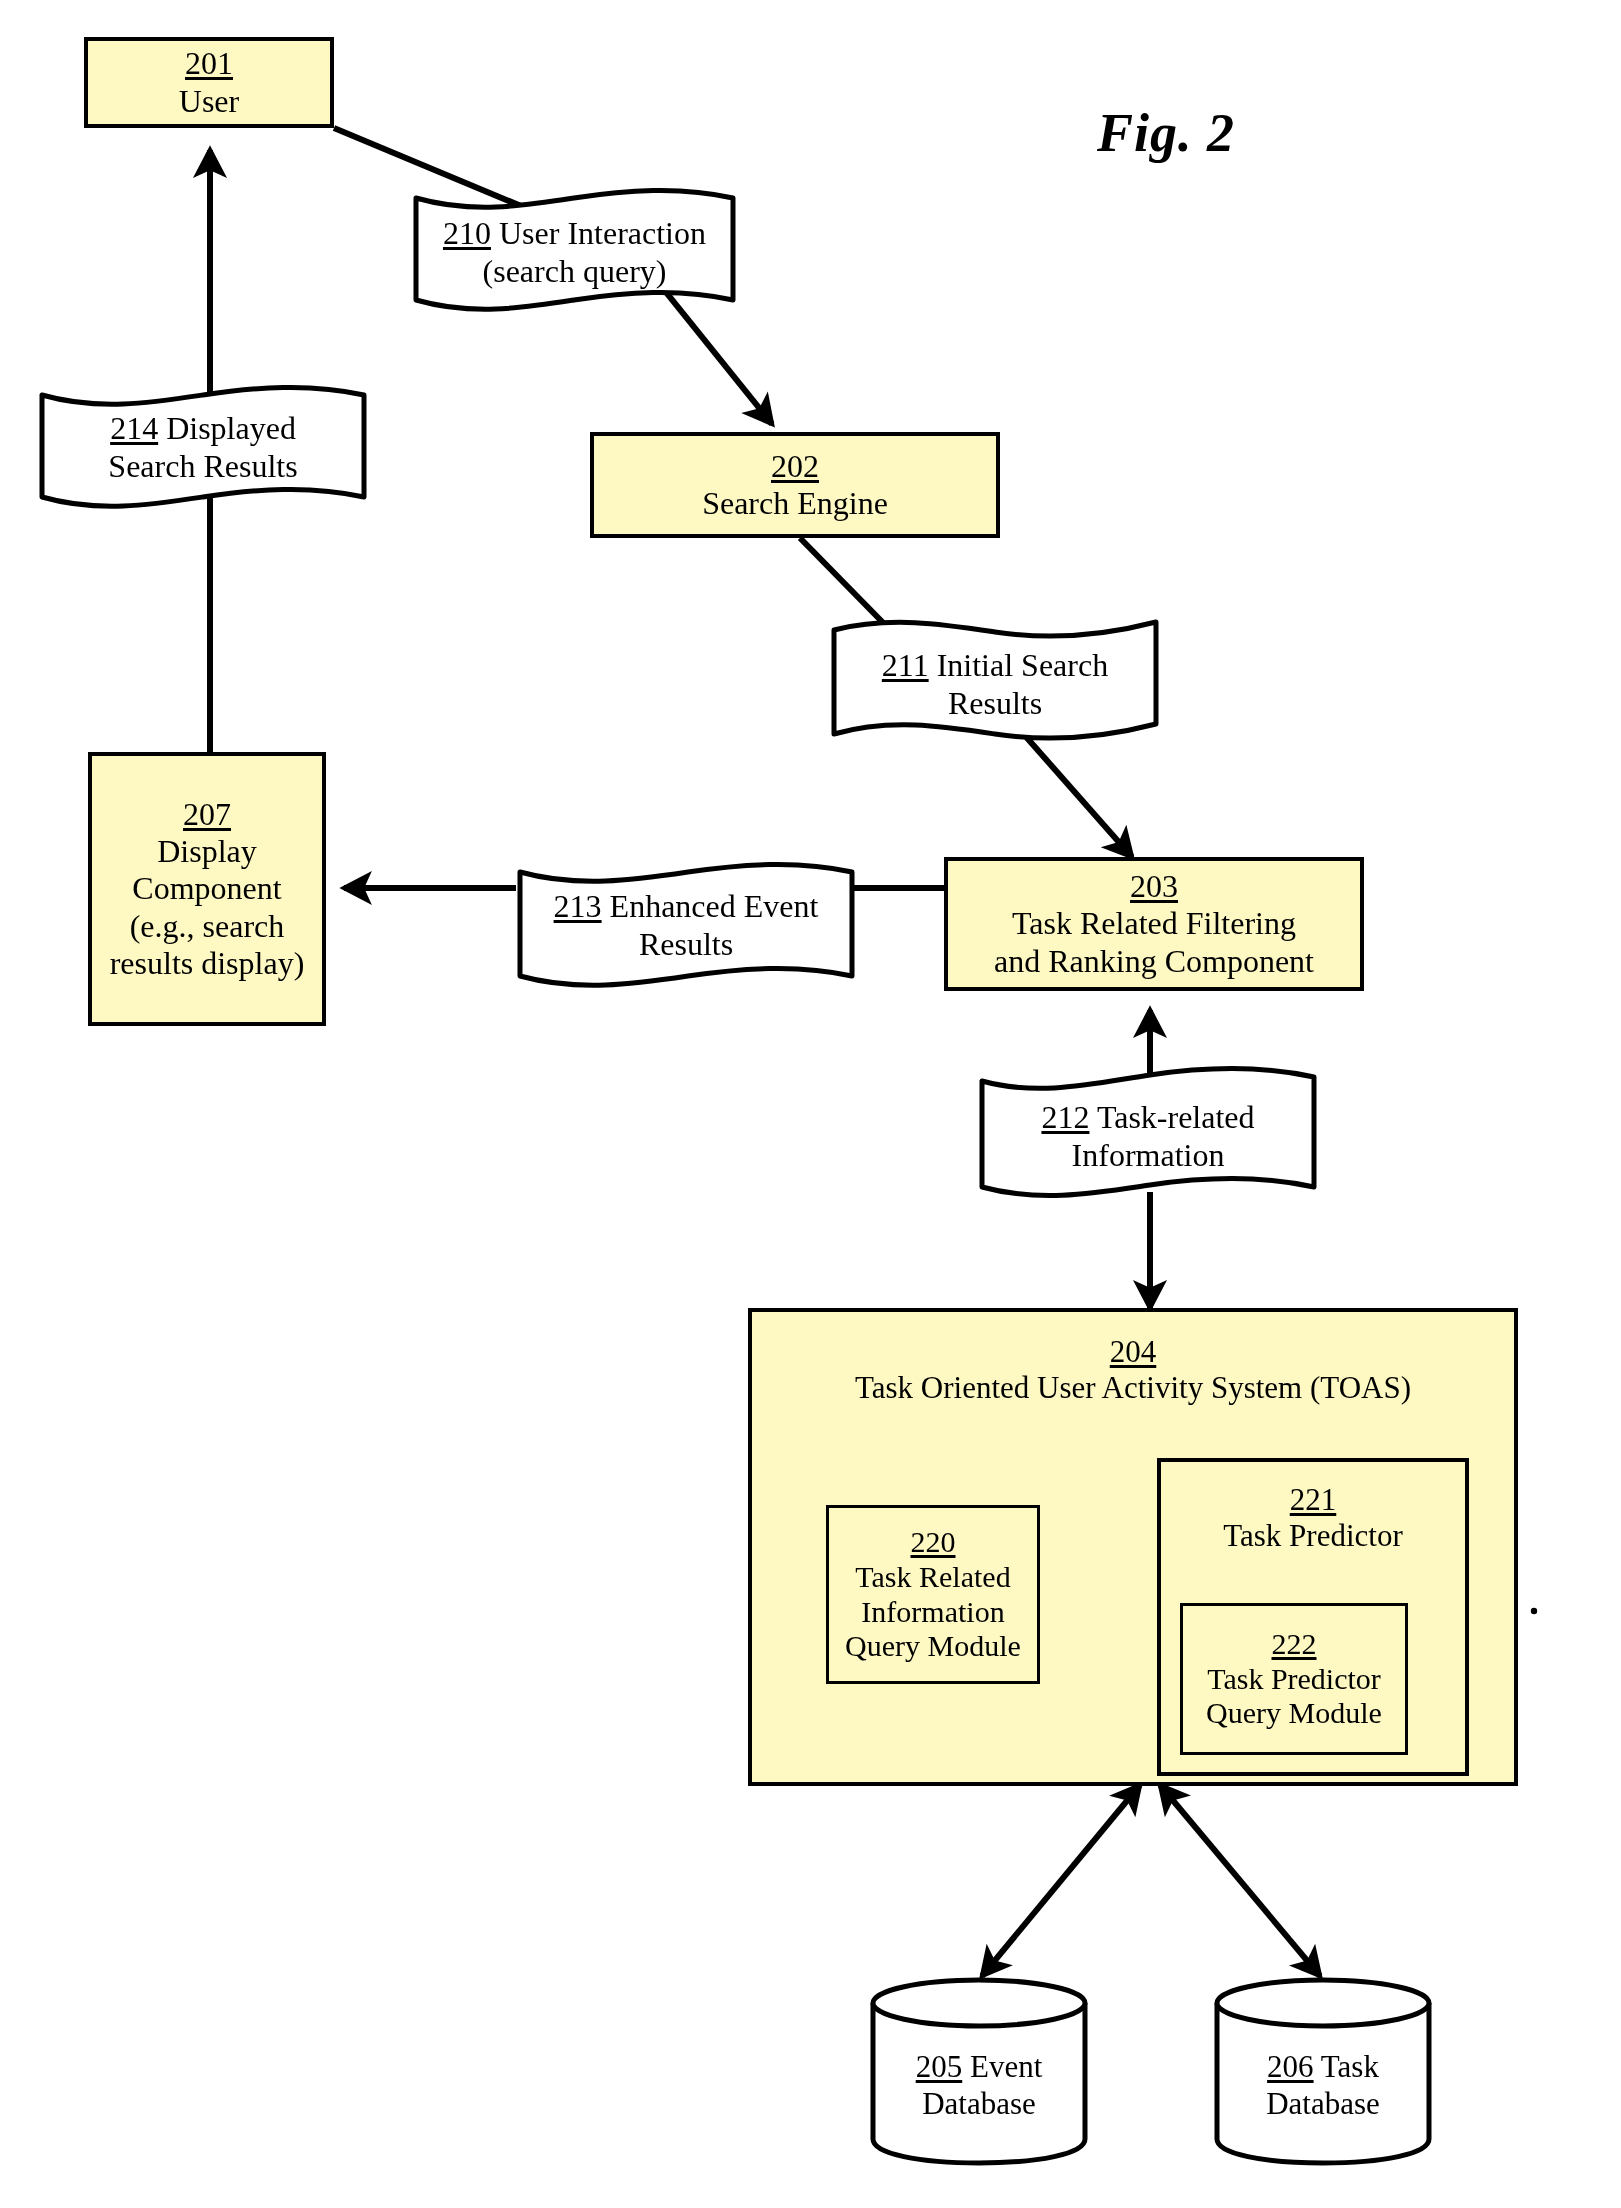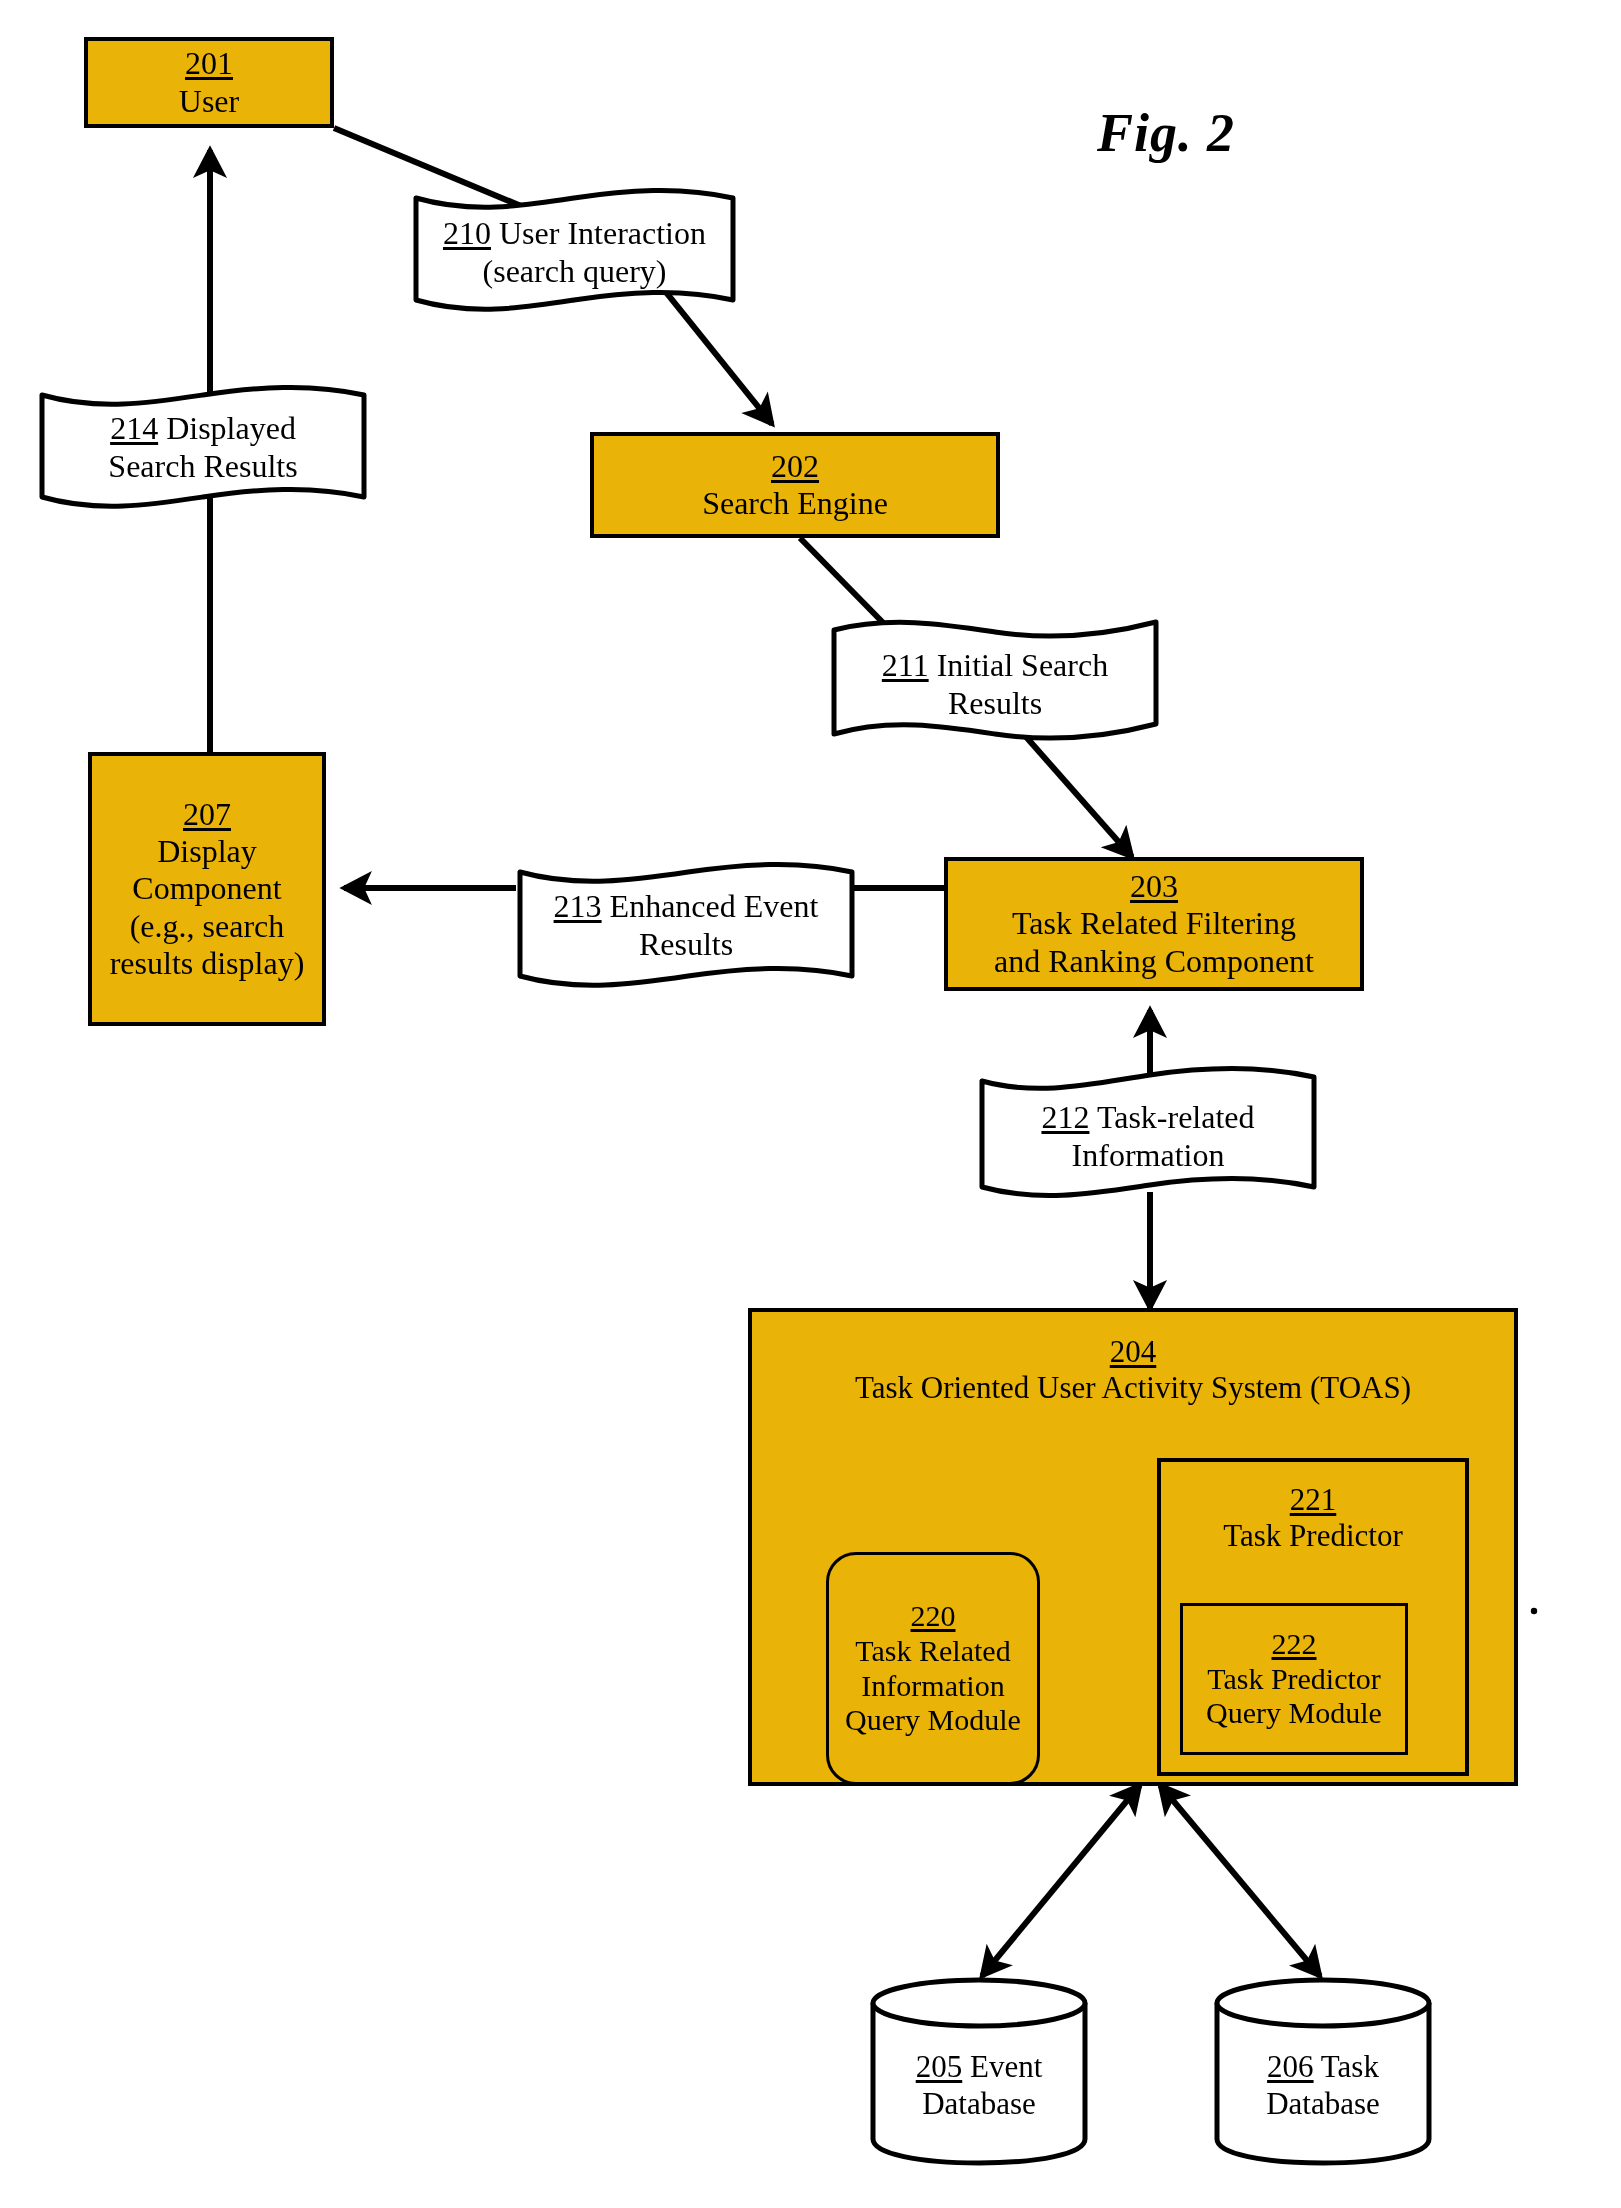--- a/index.html
+++ b/index.html
@@ -43,7 +43,7 @@
     position: absolute;
     box-sizing: border-box;
     border: 4px solid #000;
-    background: #eab308;
+    background: #fef9c3;
     display: flex;
     flex-direction: column;
     align-items: center;

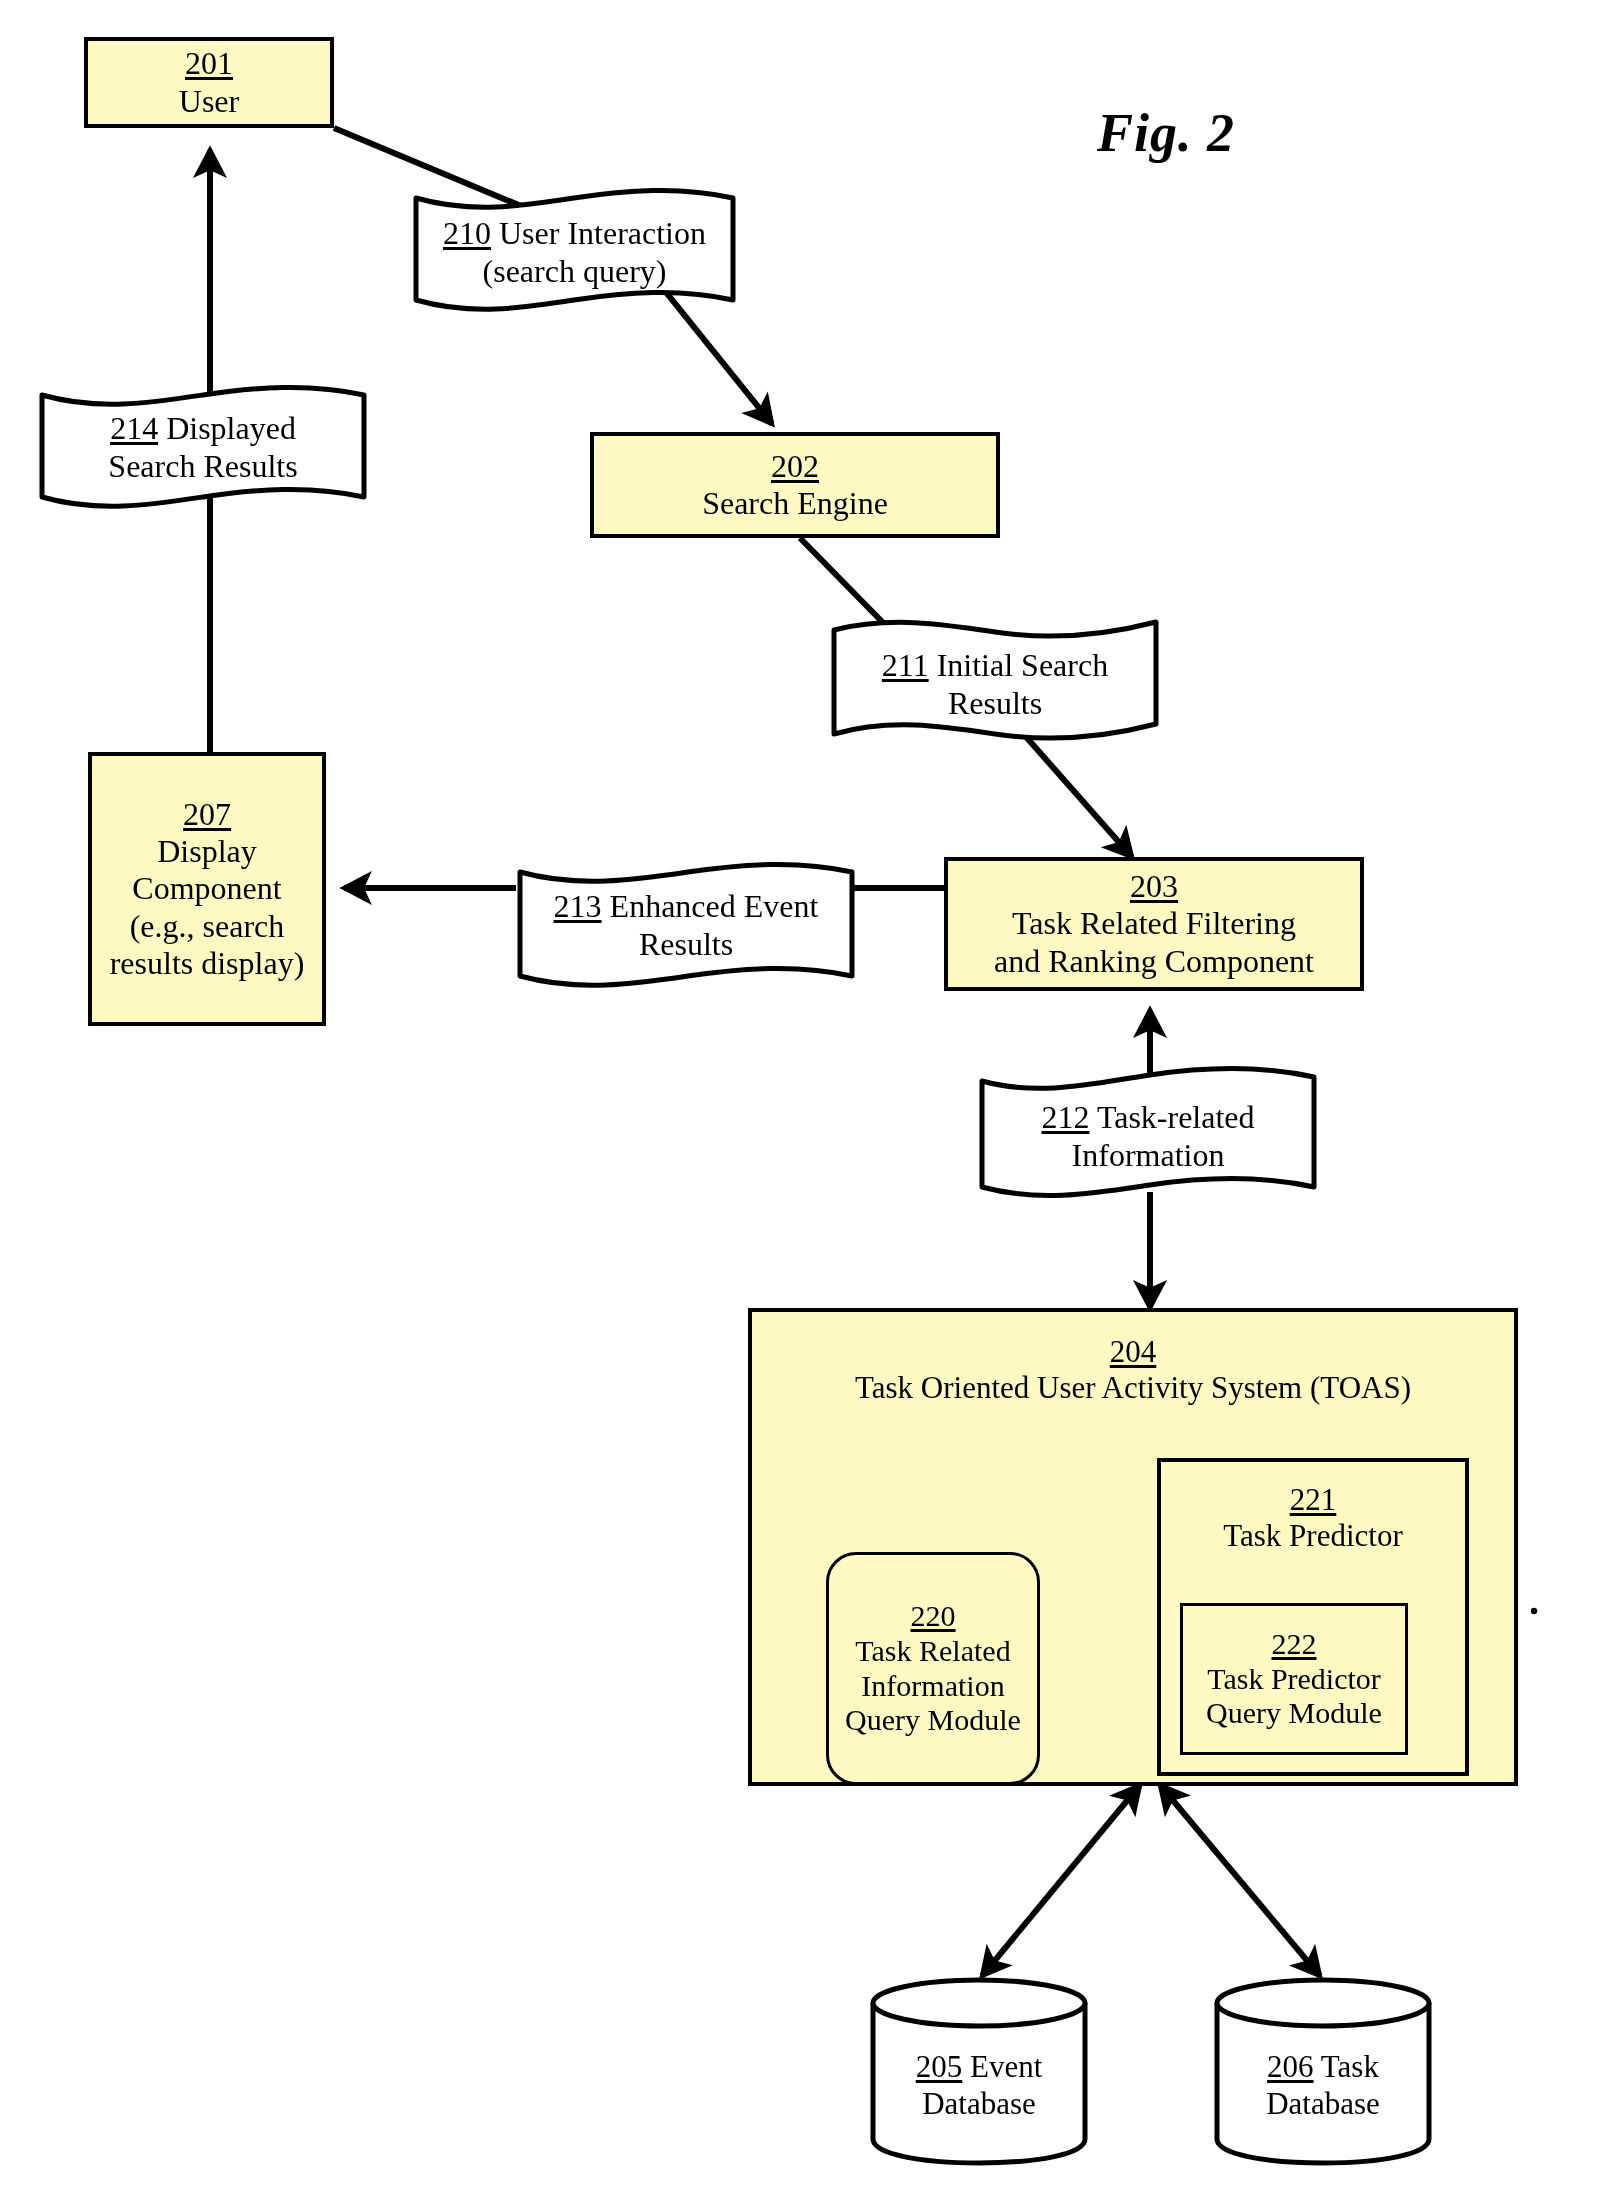--- a/index.html
+++ b/index.html
@@ -266,7 +266,7 @@
     <span>Task Oriented User Activity System (TOAS)</span>
   </div>
 
-  <div class="box thin t-30" style="left:826px; top:1552px; width:214px; height:233px;border-radius:30px;">
+  <div class="box thin t-30" style="left:826px; top:1505px; width:214px; height:179px;">
     <span class="ref">220</span>
     <span>Task Related</span>
     <span>Information</span>

